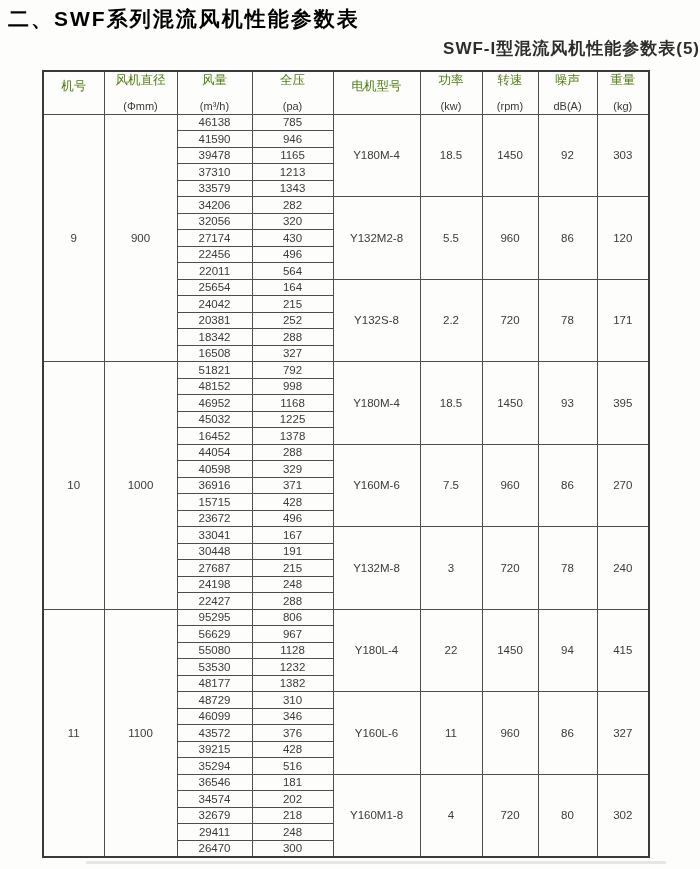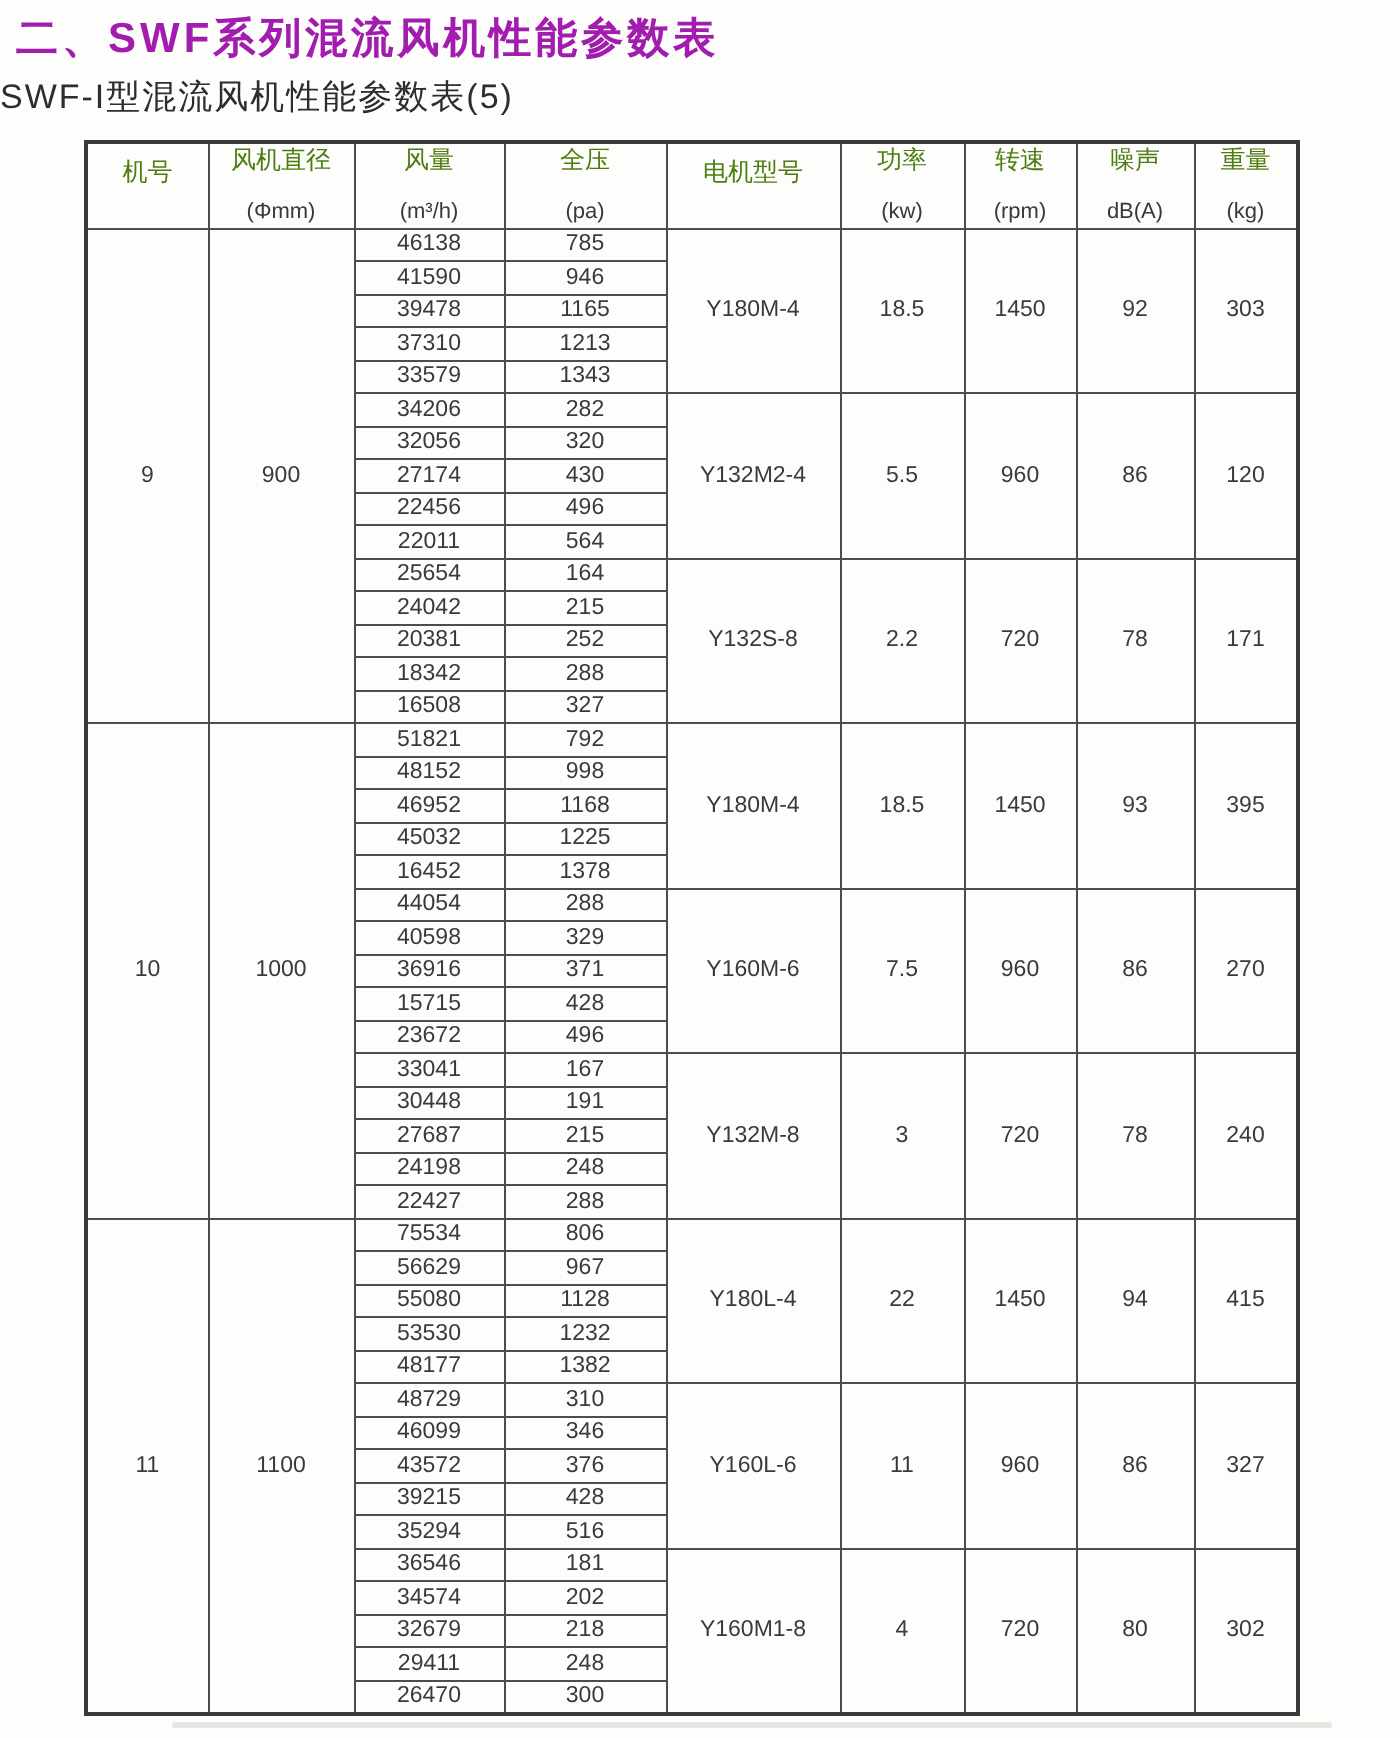--- a/index.html
+++ b/index.html
@@ -11,7 +11,7 @@
   }
   .doc-title {
     position:absolute; left:8px; top:5px;
-    font-size:21px; font-weight:bold; letter-spacing:2px; color:#a21caf;
+    font-size:21px; font-weight:bold; letter-spacing:2px; color:#000000;
     white-space:nowrap;
   }
   .doc-subtitle {

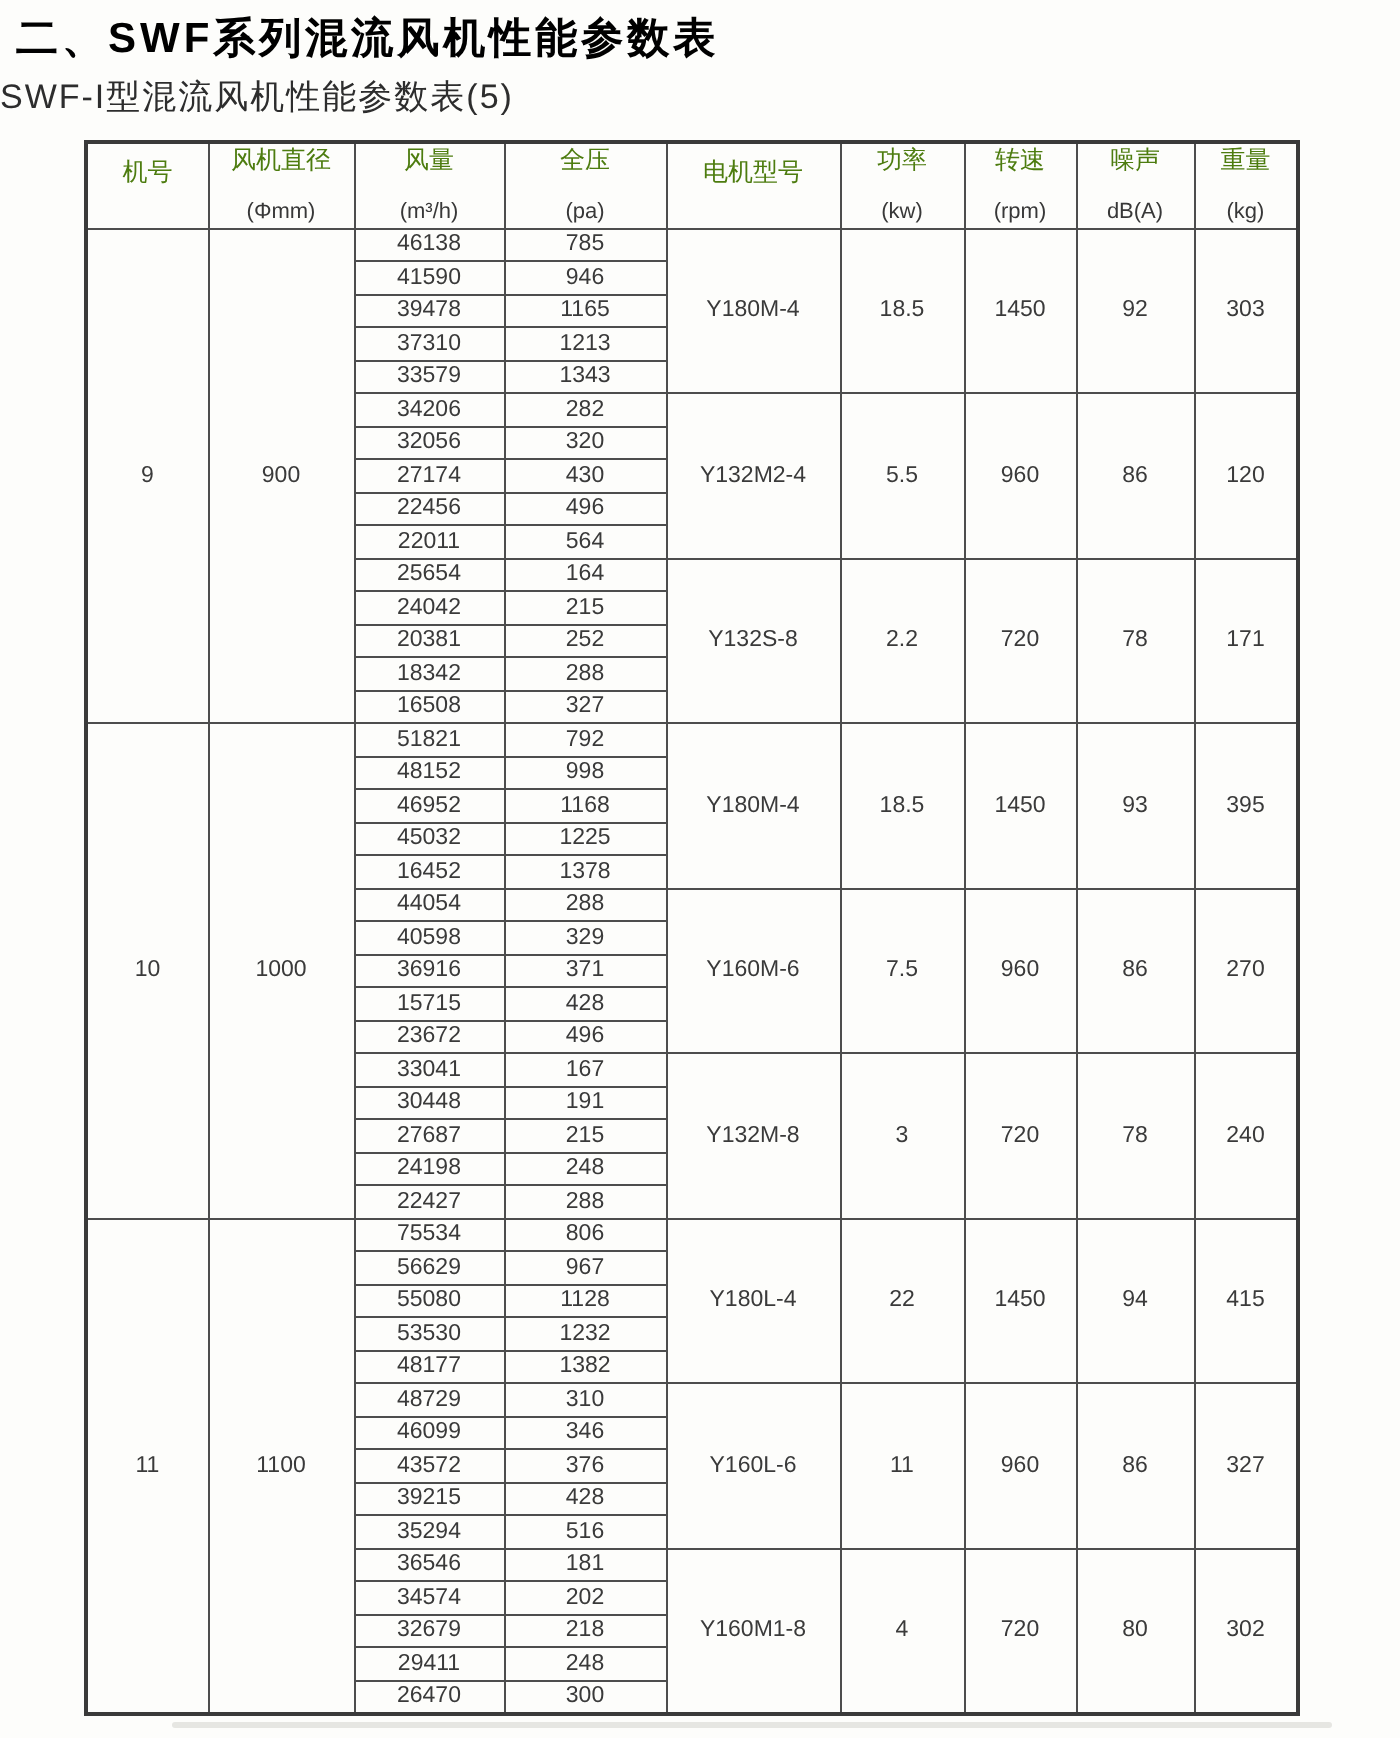--- a/index.html
+++ b/index.html
@@ -16,7 +16,7 @@
   }
   .doc-subtitle {
     position:absolute; left:0; right:0; top:37px;
-    text-align:left; font-size:17px; font-weight:normal;
+    text-align:right; font-size:17px; font-weight:bold;
     letter-spacing:1px; color:#2d2d2d;
   }
   table.fan-table {

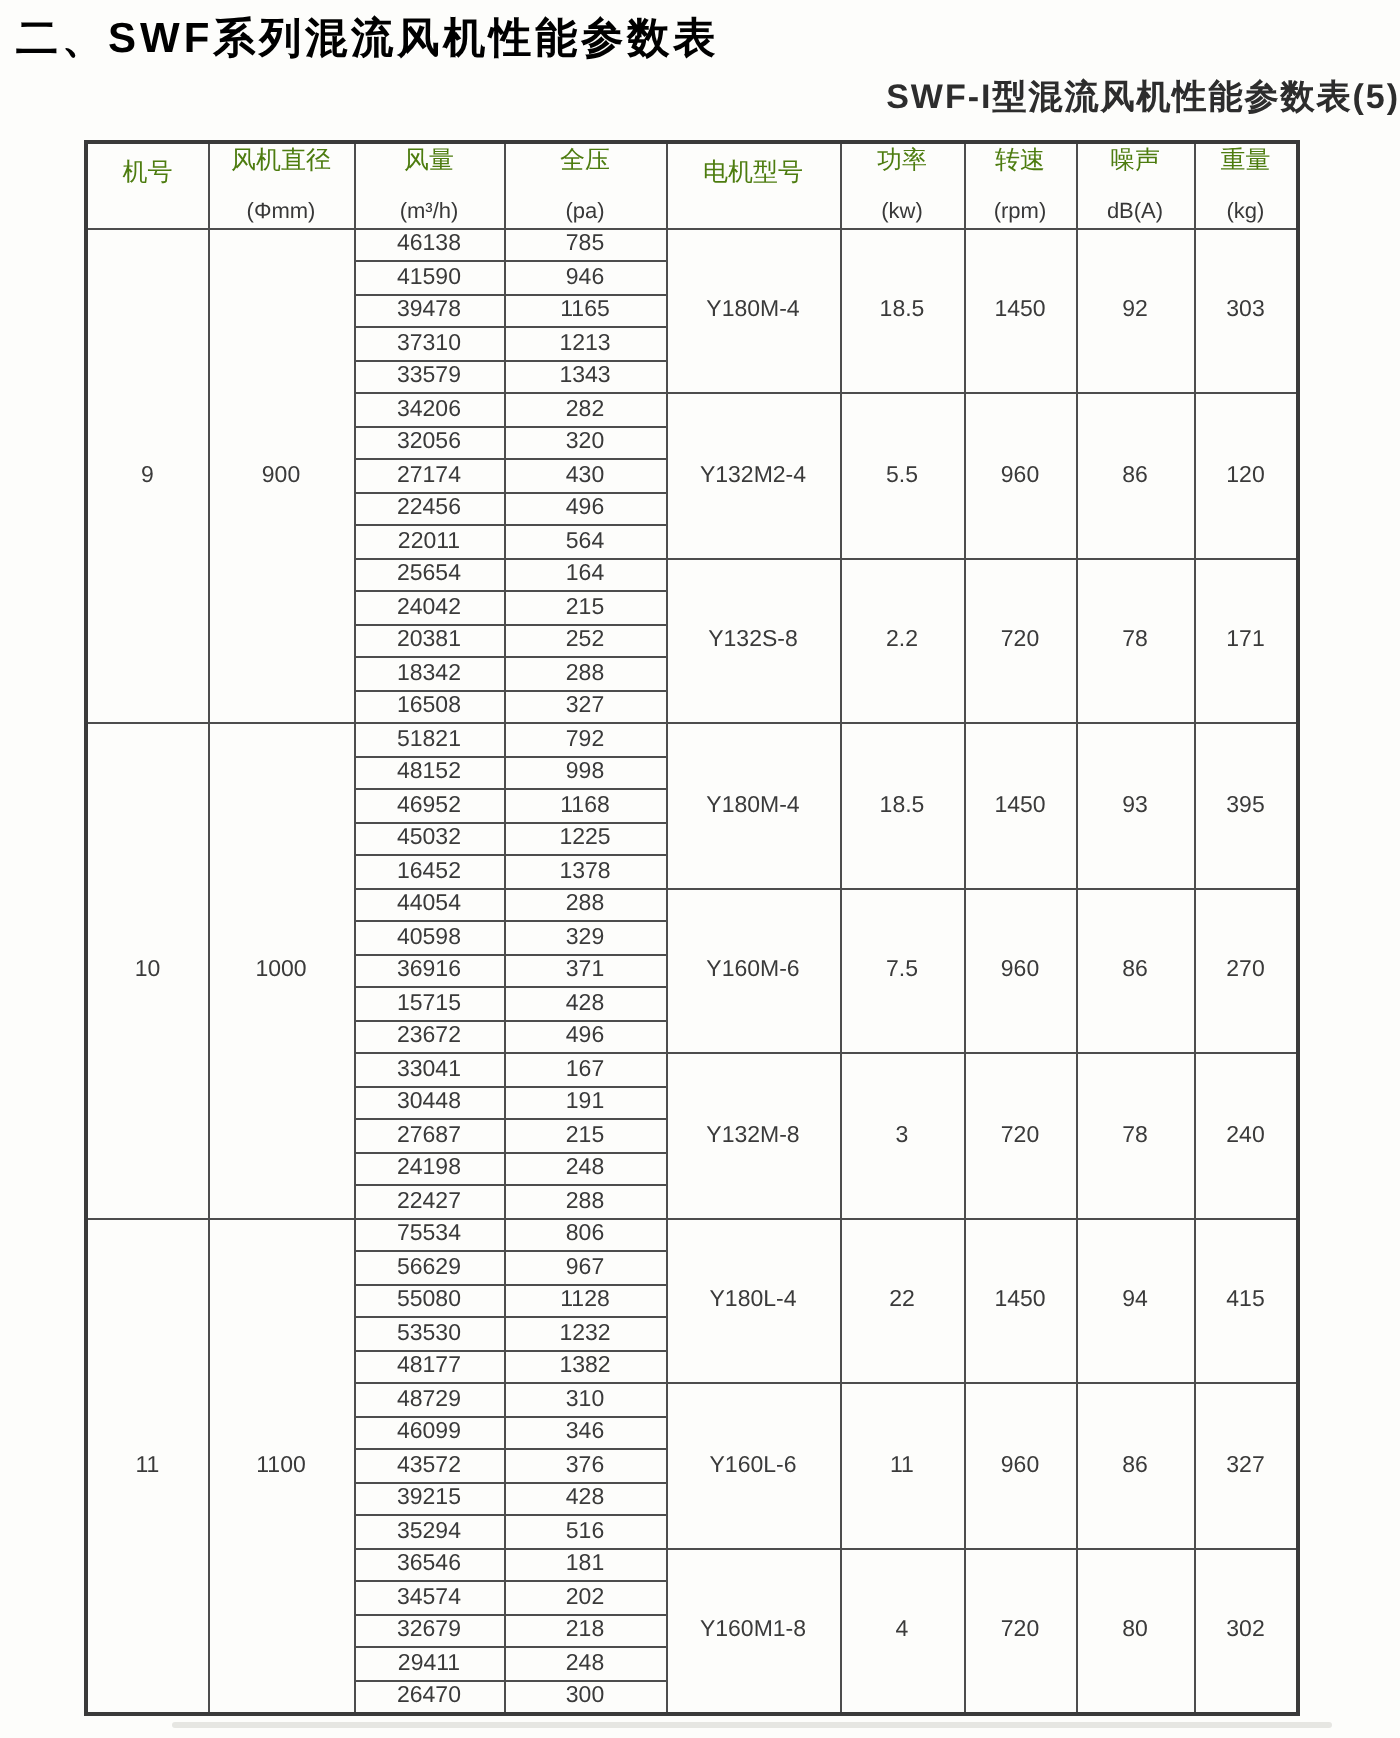--- a/index.html
+++ b/index.html
@@ -140,7 +140,7 @@
       <tr>
         <td>34206</td>
         <td>282</td>
-        <td rowspan="5">Y132M2-4</td>
+        <td rowspan="5">Y132M2-8</td>
         <td rowspan="5">5.5</td>
         <td rowspan="5">960</td>
         <td rowspan="5">86</td>

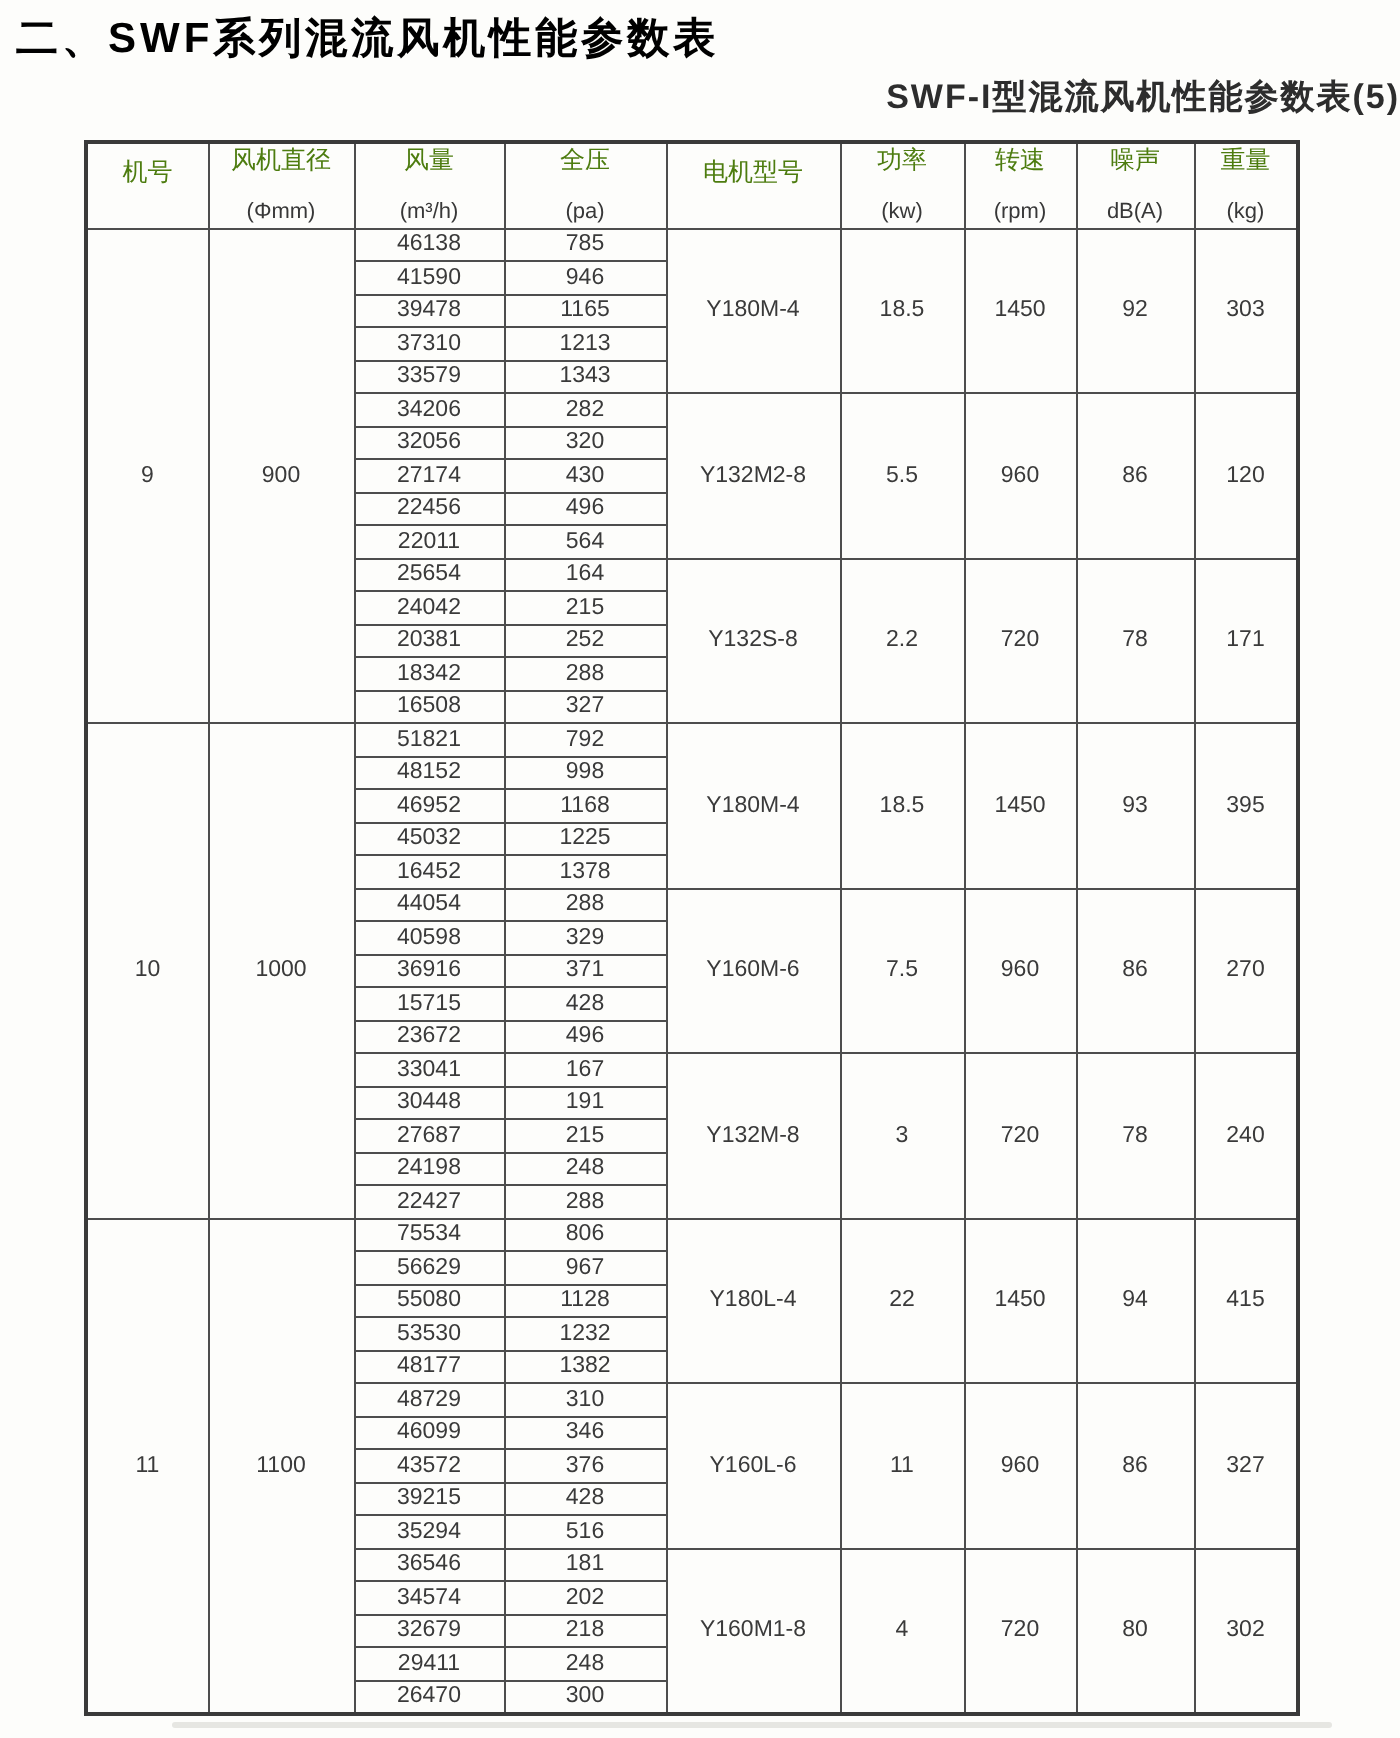--- a/index.html
+++ b/index.html
@@ -267,7 +267,7 @@
       <tr>
         <td rowspan="15">11</td>
         <td rowspan="15">1100</td>
-        <td>75534</td>
+        <td>95295</td>
         <td>806</td>
         <td rowspan="5">Y180L-4</td>
         <td rowspan="5">22</td>

